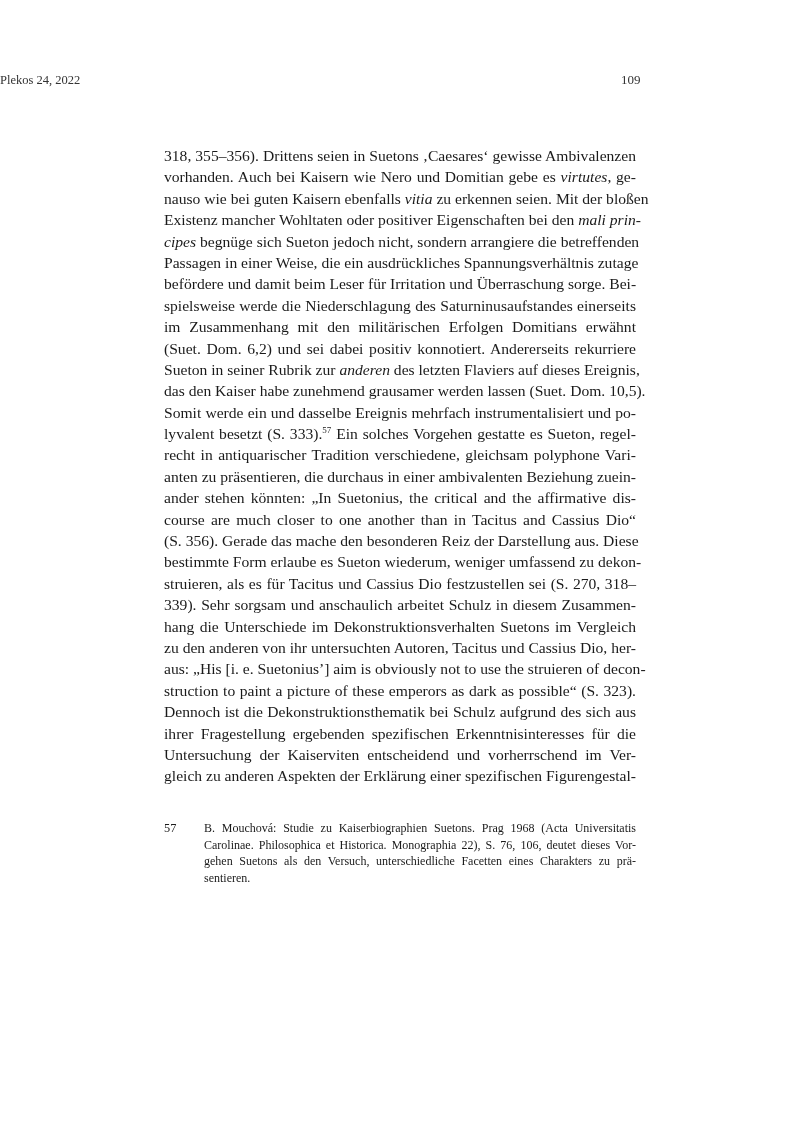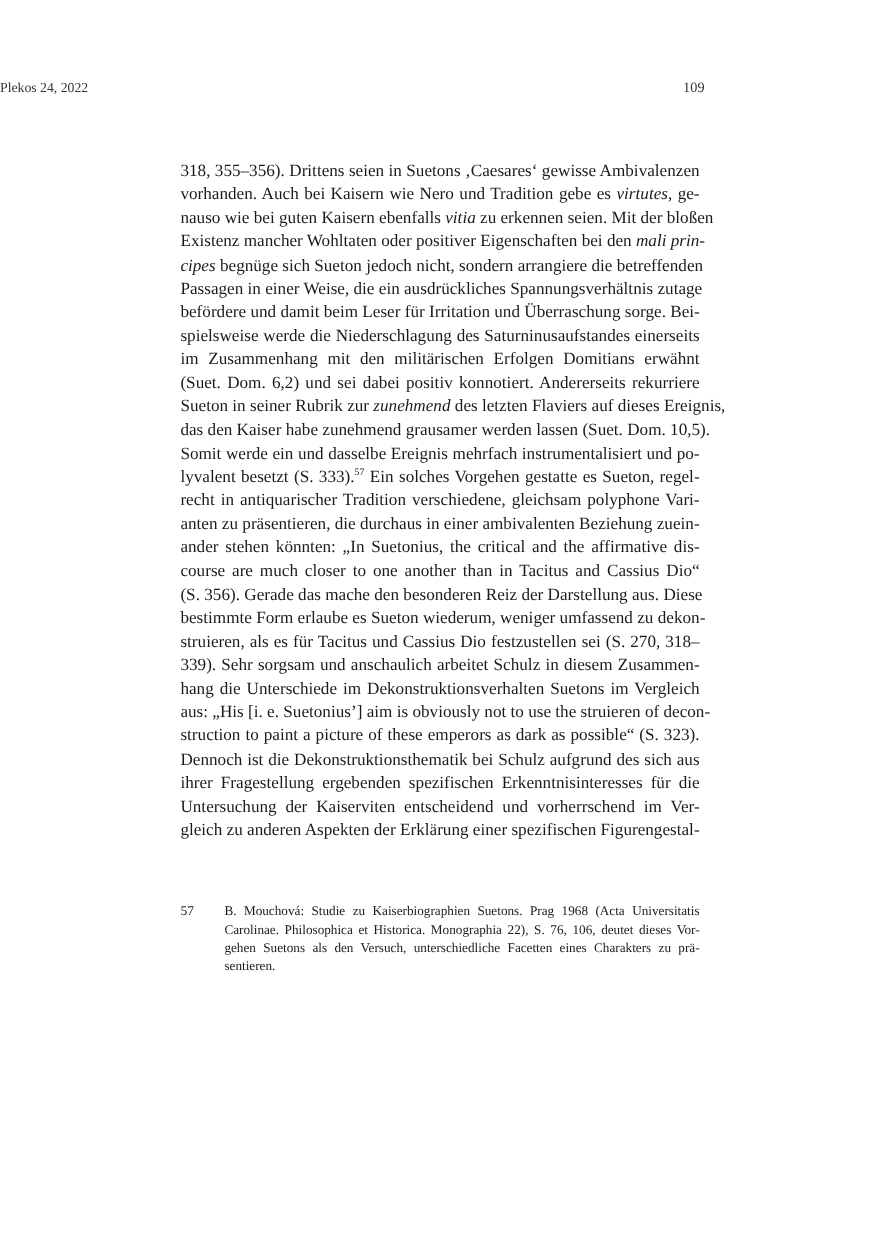--- a/index.html
+++ b/index.html
@@ -32,7 +32,7 @@
 
 <div class="body-text" id="body-text">
     <span class="line"><span>318, 355–356). Drittens seien in Suetons ‚Caesares‘ gewisse Ambivalenzen</span></span>
-    <span class="line"><span>vorhanden. Auch bei Kaisern wie Nero und Tradition gebe es </span><i>virtutes</i><span>, ge-</span></span>
+    <span class="line"><span>vorhanden. Auch bei Kaisern wie Nero und Domitian gebe es </span><i>virtutes</i><span>, ge-</span></span>
     <span class="line"><span>nauso wie bei guten Kaisern ebenfalls </span><i>vitia</i><span> zu erkennen seien. Mit der bloßen</span></span>
     <span class="line"><span>Existenz mancher Wohltaten oder positiver Eigenschaften bei den </span><i>mali prin-</i></span>
     <span class="line"><i>cipes</i><span> begnüge sich Sueton jedoch nicht, sondern arrangiere die betreffenden</span></span>

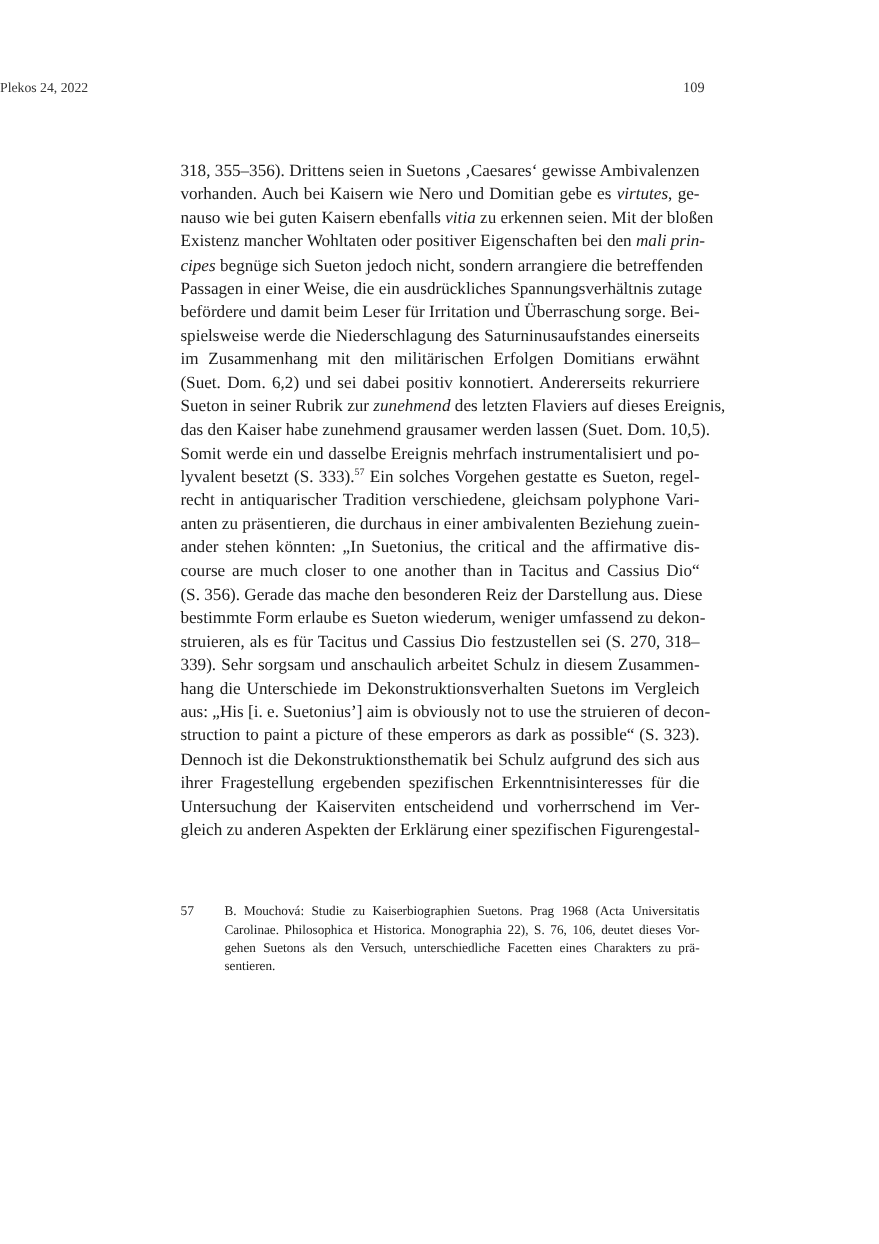--- a/index.html
+++ b/index.html
@@ -41,7 +41,7 @@
     <span class="line"><span>spielsweise werde die Niederschlagung des Saturninusaufstandes einerseits</span></span>
     <span class="line"><span>im Zusammenhang mit den militärischen Erfolgen Domitians erwähnt</span></span>
     <span class="line"><span>(Suet. Dom. 6,2) und sei dabei positiv konnotiert. Andererseits rekurriere</span></span>
-    <span class="line"><span>Sueton in seiner Rubrik zur </span><i>zunehmend</i><span> des letzten Flaviers auf dieses Ereignis,</span></span>
+    <span class="line"><span>Sueton in seiner Rubrik zur </span><i>anderen</i><span> des letzten Flaviers auf dieses Ereignis,</span></span>
     <span class="line"><span>das den Kaiser habe zunehmend grausamer werden lassen (Suet. Dom. 10,5).</span></span>
     <span class="line"><span>Somit werde ein und dasselbe Ereignis mehrfach instrumentalisiert und po-</span></span>
     <span class="line"><span>lyvalent besetzt (S. 333).</span><sup>57</sup><span> Ein solches Vorgehen gestatte es Sueton, regel-</span></span>

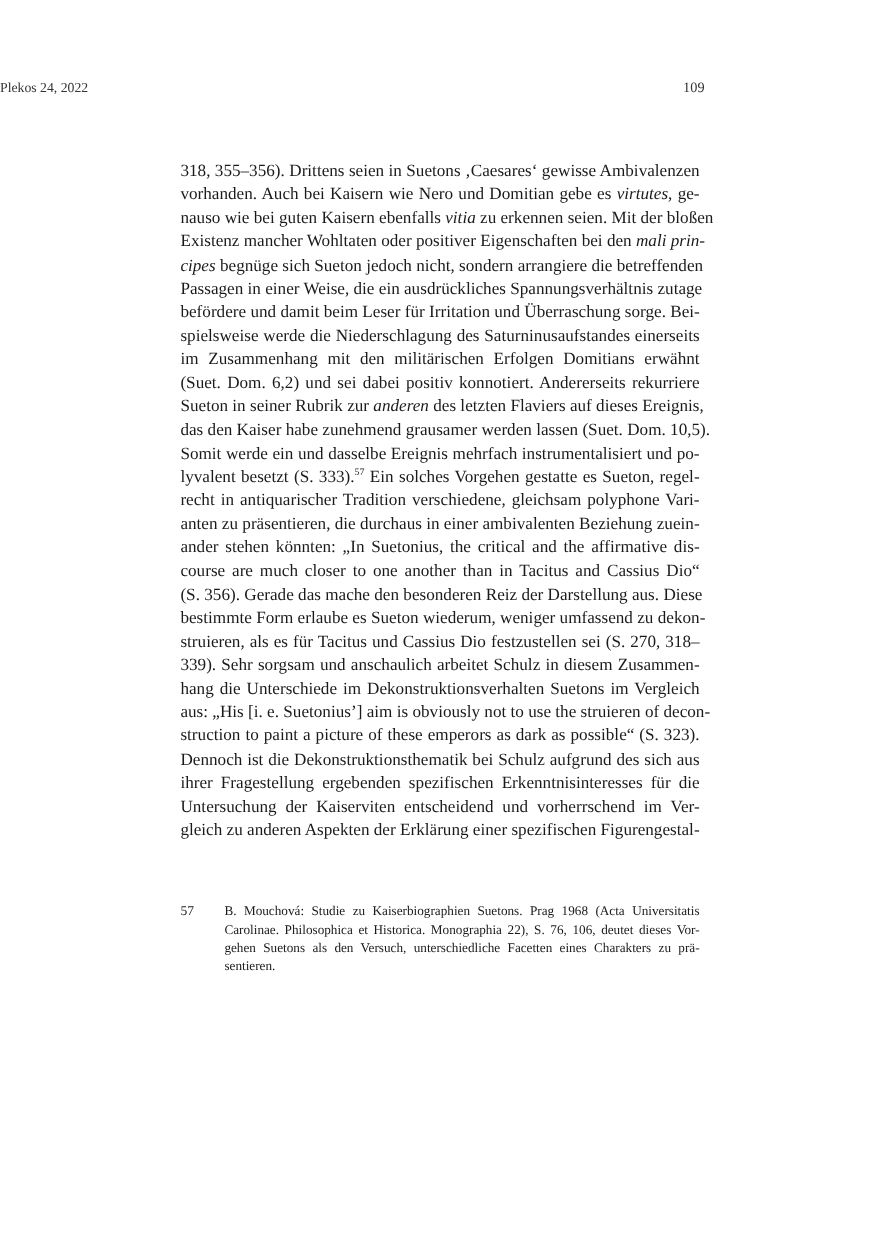--- a/index.html
+++ b/index.html
@@ -54,6 +54,7 @@
     <span class="line"><span>struieren, als es für Tacitus und Cassius Dio festzustellen sei (S. 270, 318–</span></span>
     <span class="line"><span>339). Sehr sorgsam und anschaulich arbeitet Schulz in diesem Zusammen-</span></span>
     <span class="line"><span>hang die Unterschiede im Dekonstruktionsverhalten Suetons im Vergleich</span></span>
+    <span class="line"><span>zu den anderen von ihr untersuchten Autoren, Tacitus und Cassius Dio, her-</span></span>
     <span class="line"><span>aus: „His [i. e. Suetonius’] aim is obviously not to use the struieren of decon-</span></span>
     <span class="line"><span>struction to paint a picture of these emperors as dark as possible“ (S. 323).</span></span>
     <span class="line"><span>Dennoch ist die Dekonstruktionsthematik bei Schulz aufgrund des sich aus</span></span>

